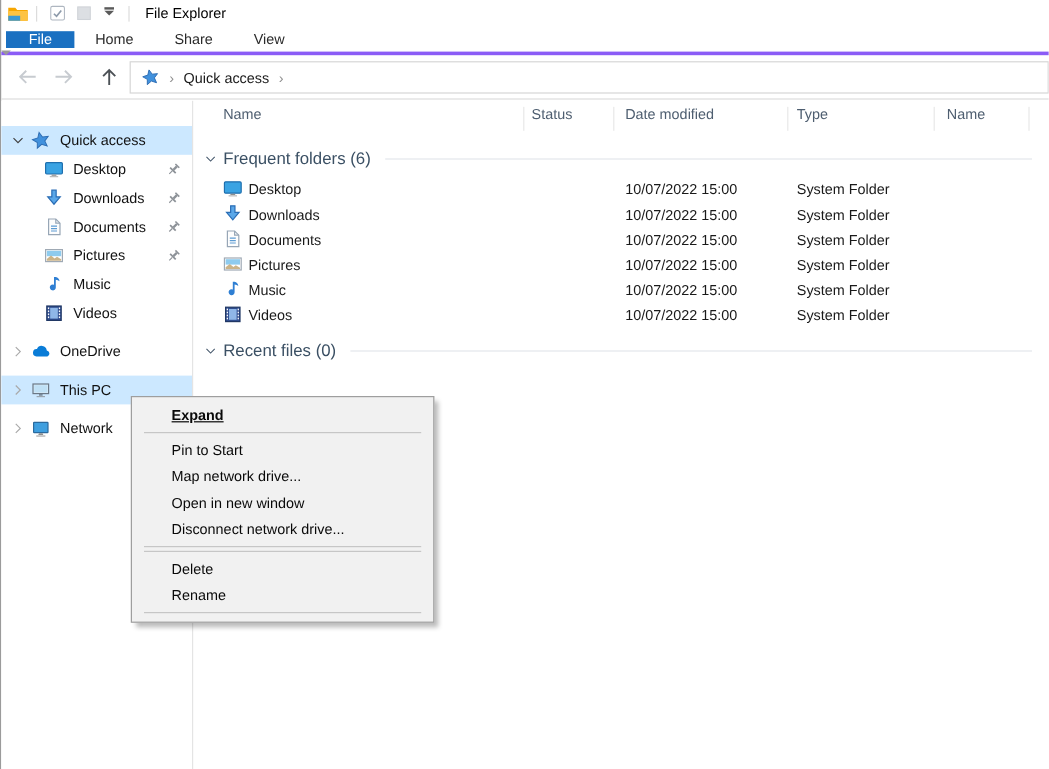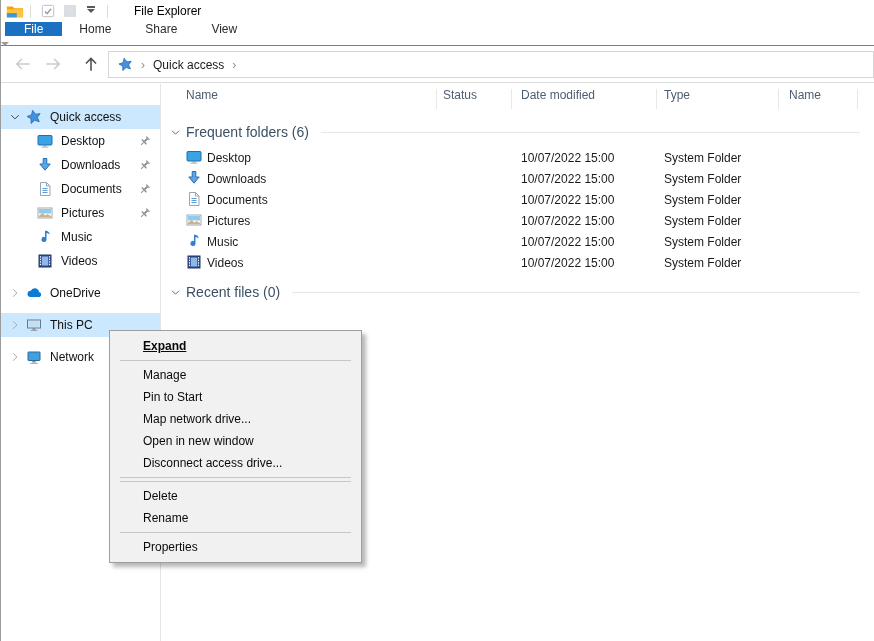--- a/index.html
+++ b/index.html
@@ -20,7 +20,7 @@
   .qat-btn { width:16px; height:16px; display:flex; align-items:center; justify-content:center; margin:0 3px; }
   .qat-chev { width:0; height:0; border-left:4px solid transparent; border-right:4px solid transparent; border-top:4px solid #5a5a5a; margin:0 6px; position:relative; }
   .qat-chev::before { content:""; position:absolute; left:-4px; top:-7px; width:8px; height:2px; background:#5a5a5a; }
-  .tb-title { font-size:12px; color:#000; margin-left:20px; }
+  .tb-title { font-size:12px; color:#000; margin-left:7px; }
 
   
   .ribbon-tabs { height:24px; display:flex; align-items:flex-start; border-bottom:1px solid #8b5cf6; }

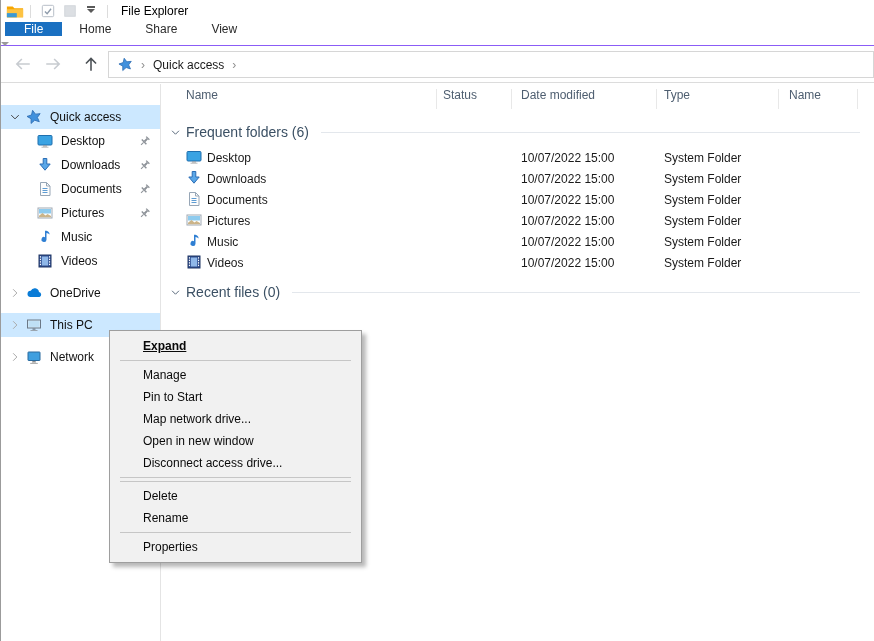--- a/index.html
+++ b/index.html
@@ -23,7 +23,7 @@
   .tb-title { font-size:12px; color:#000; margin-left:7px; }
 
   
-  .ribbon-tabs { height:24px; display:flex; align-items:flex-start; border-bottom:1px solid #8b5cf6; }
+  .ribbon-tabs { height:24px; display:flex; align-items:center; border-bottom:3px solid #8b5cf6; }
   .rtab { font-size:12px; padding:0 17px; display:flex; align-items:center; color:#2b2b2b; }
   .rtab.active { background:#1a70c1; color:#fff; margin-left:4px; padding:0 19px; }
 

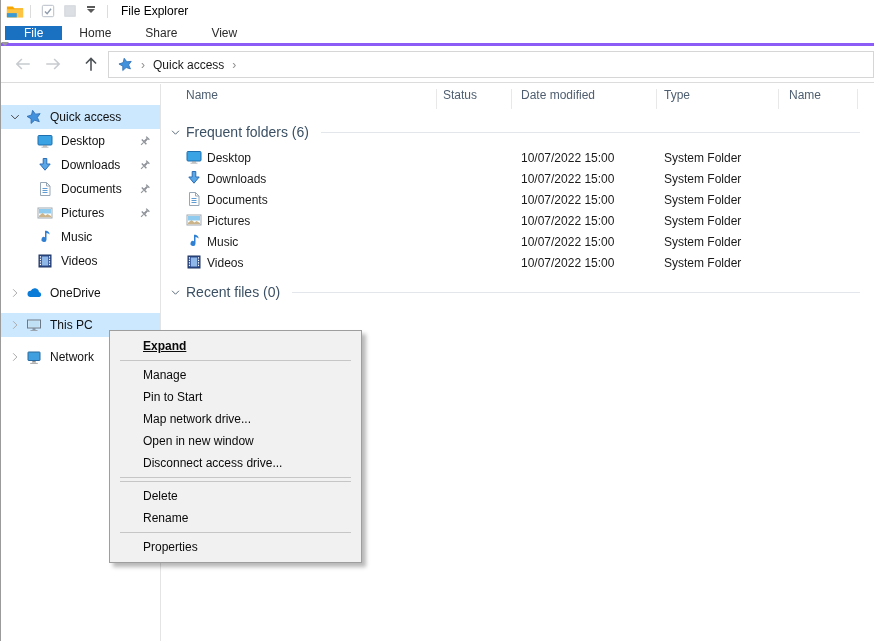--- a/index.html
+++ b/index.html
@@ -430,7 +430,6 @@
 <div class="context-menu">
   <div class="menu-item bold">Expand</div>
   <div class="menu-sep"></div>
-  <div class="menu-item">Manage</div>
   <div class="menu-item">Pin to Start</div>
   <div class="menu-item">Map network drive...</div>
   <div class="menu-item">Open in new window</div>

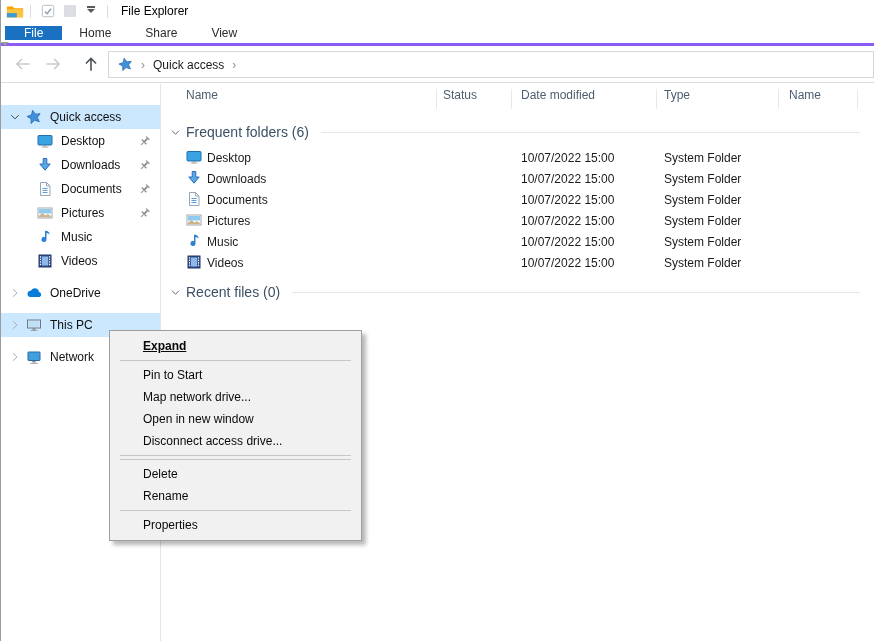--- a/index.html
+++ b/index.html
@@ -433,7 +433,7 @@
   <div class="menu-item">Pin to Start</div>
   <div class="menu-item">Map network drive...</div>
   <div class="menu-item">Open in new window</div>
-  <div class="menu-item">Disconnect access drive...</div>
+  <div class="menu-item">Disconnect network drive...</div>
   <div class="menu-sep"></div>
   <div class="menu-sep"></div>
   <div class="menu-item">Delete</div>

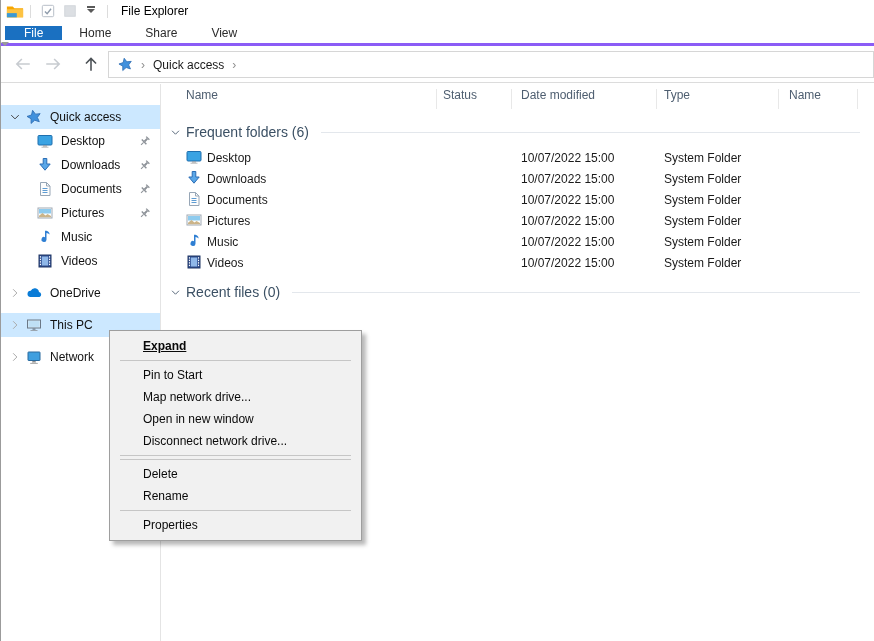--- a/index.html
+++ b/index.html
@@ -439,7 +439,6 @@
   <div class="menu-item">Delete</div>
   <div class="menu-item">Rename</div>
   <div class="menu-sep"></div>
-  <div class="menu-item">Properties</div>
 </div>
 
 </body></html>

